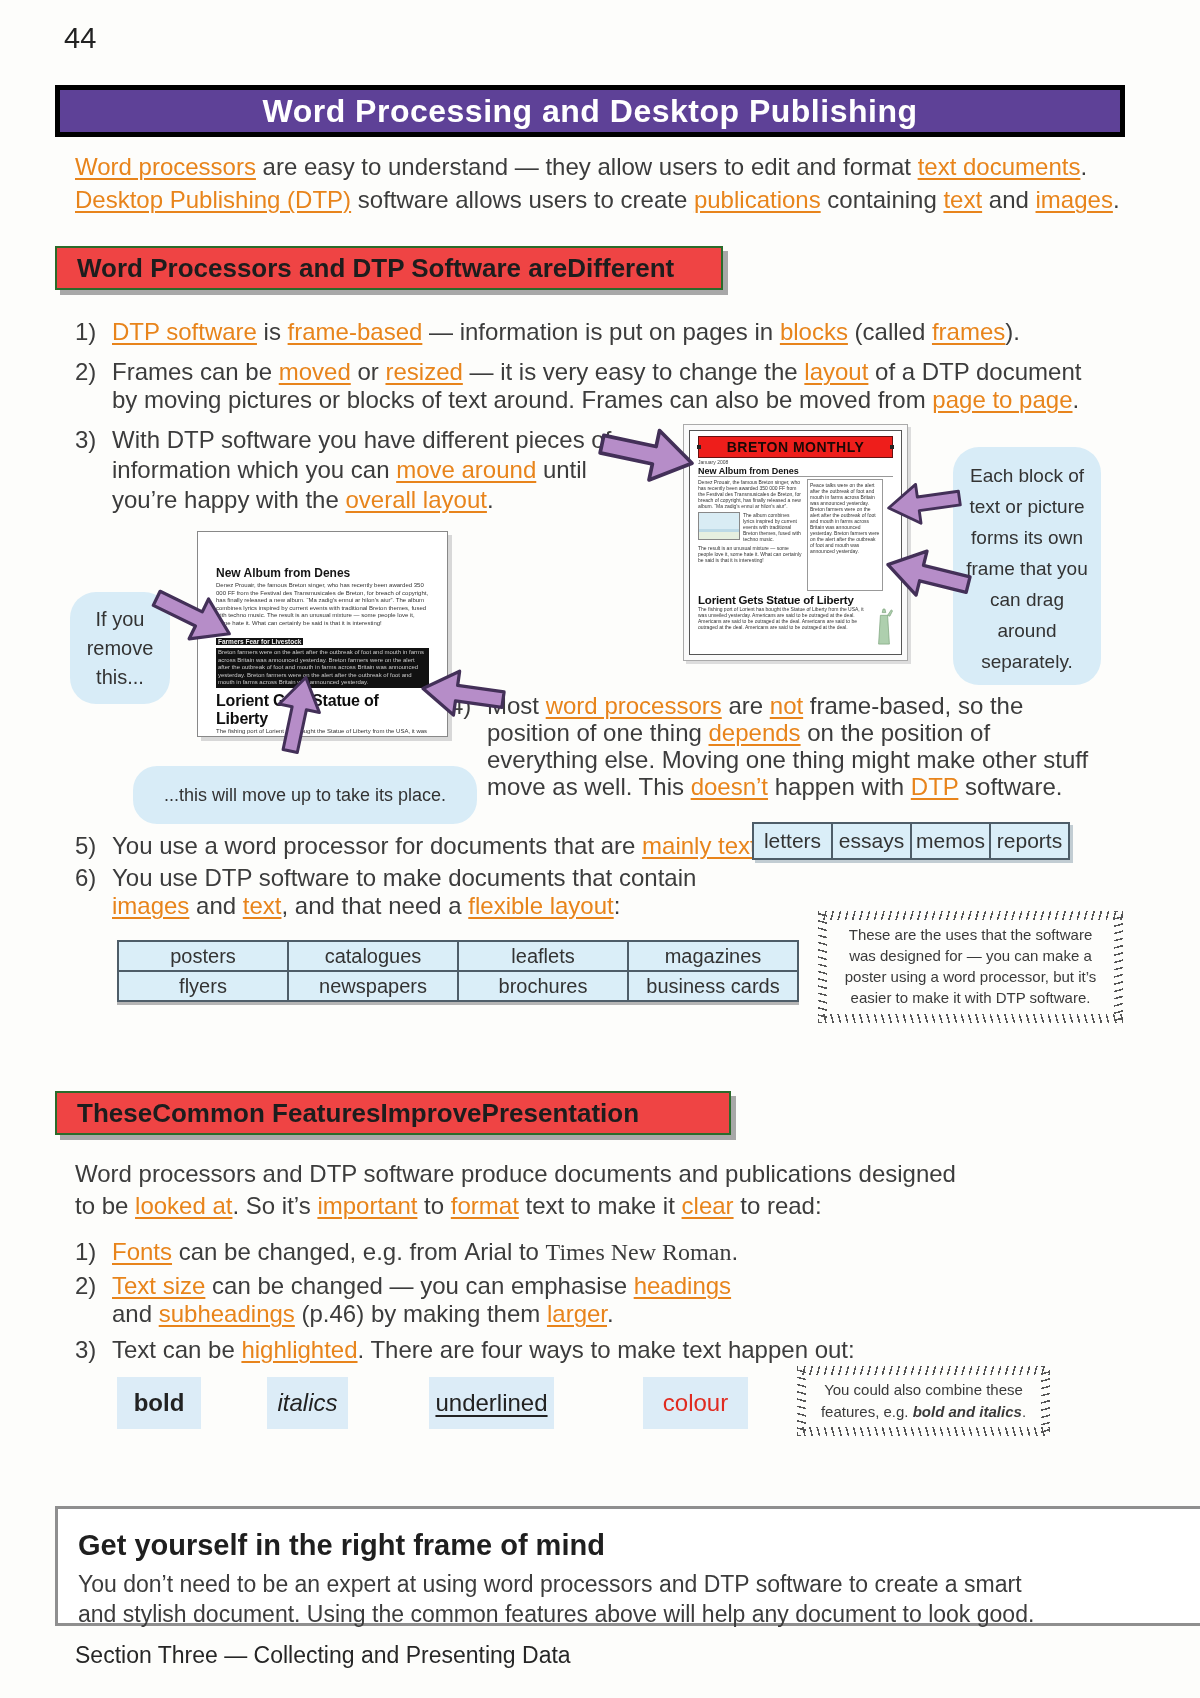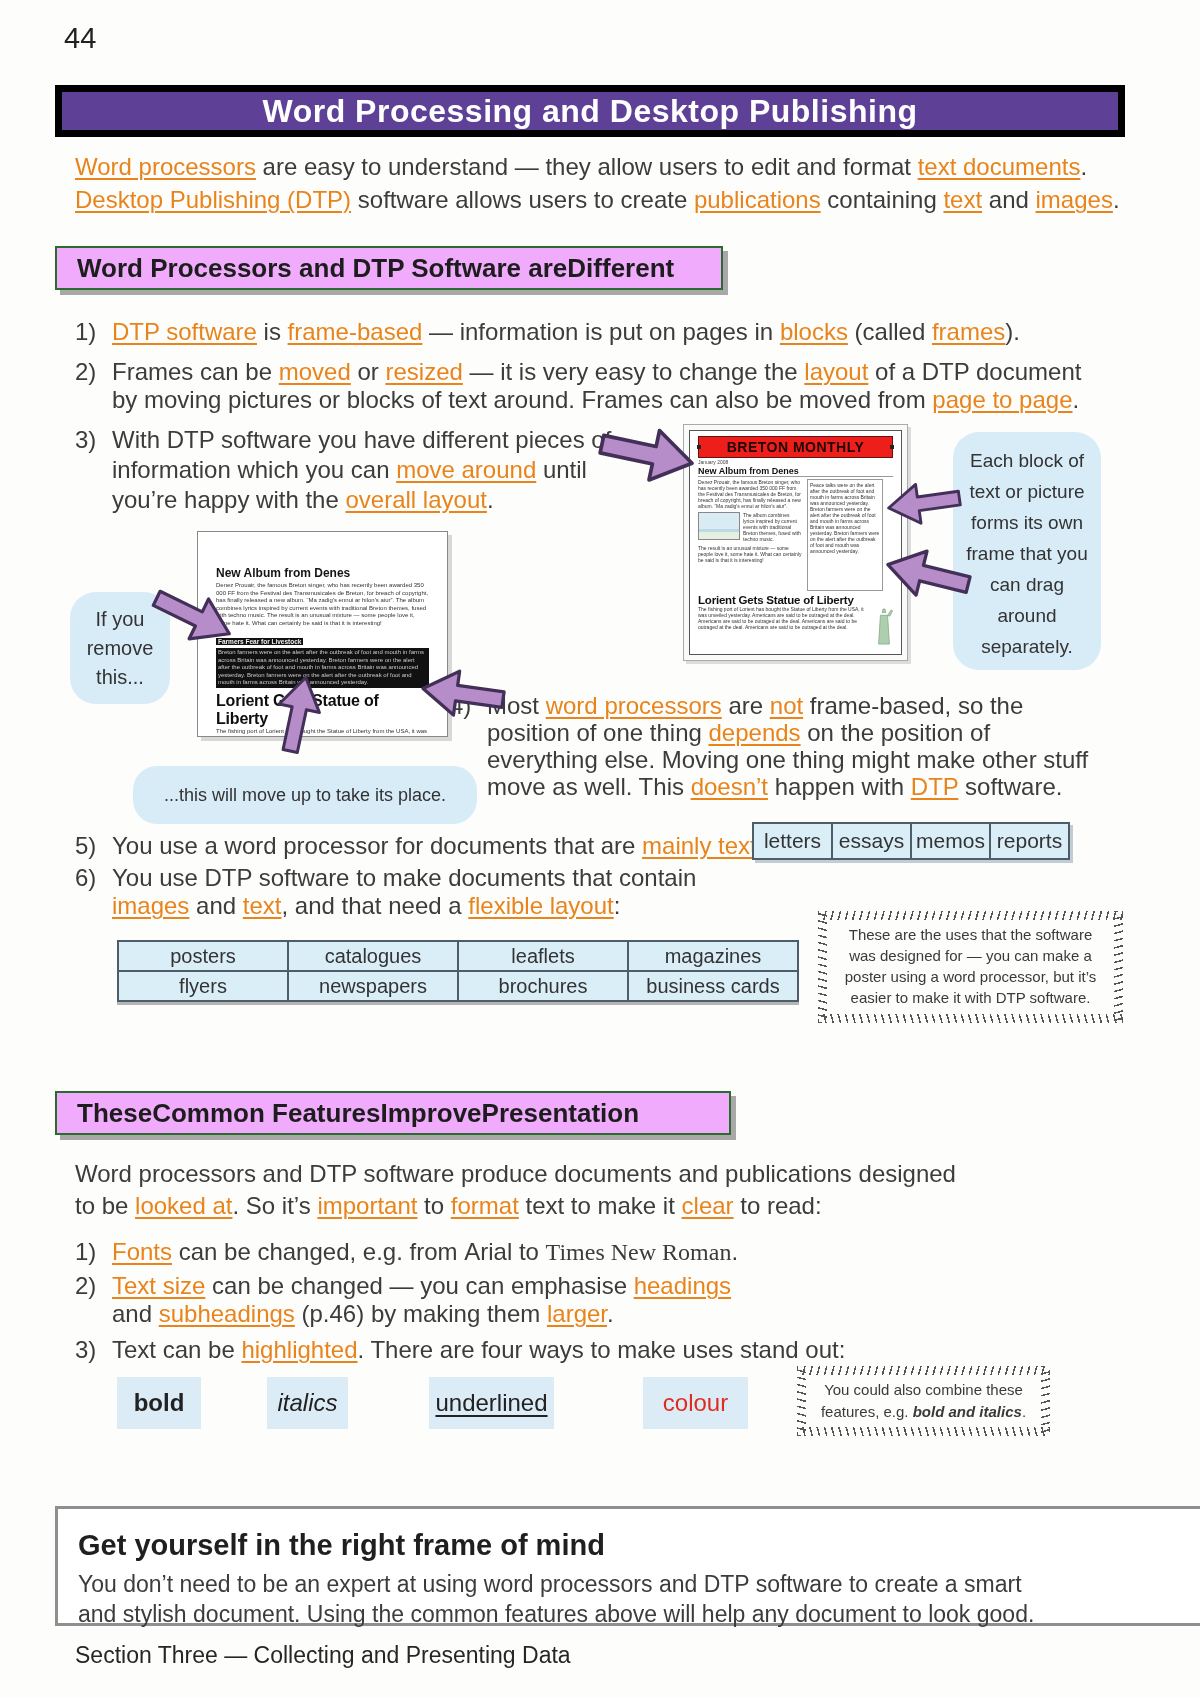--- a/index.html
+++ b/index.html
@@ -15,7 +15,7 @@
   .ar{font-family:"Liberation Sans",sans-serif;}
 
   .pagenum{left:64px;top:22px;font-size:29px;color:#222;}
-  .banner{left:55px;top:85px;width:1070px;height:52px;background:#5e4197;border:7px solid #000000;
+  .banner{left:55px;top:85px;width:1070px;height:52px;background:#5e4197;border:5px solid #000000;
           display:flex;align-items:center;justify-content:center;color:#fff;font-size:32px;
           font-weight:bold;letter-spacing:.5px;box-sizing:border-box;}
   .intro{left:75px;top:150px;font-size:24px;line-height:33px;white-space:nowrap;}

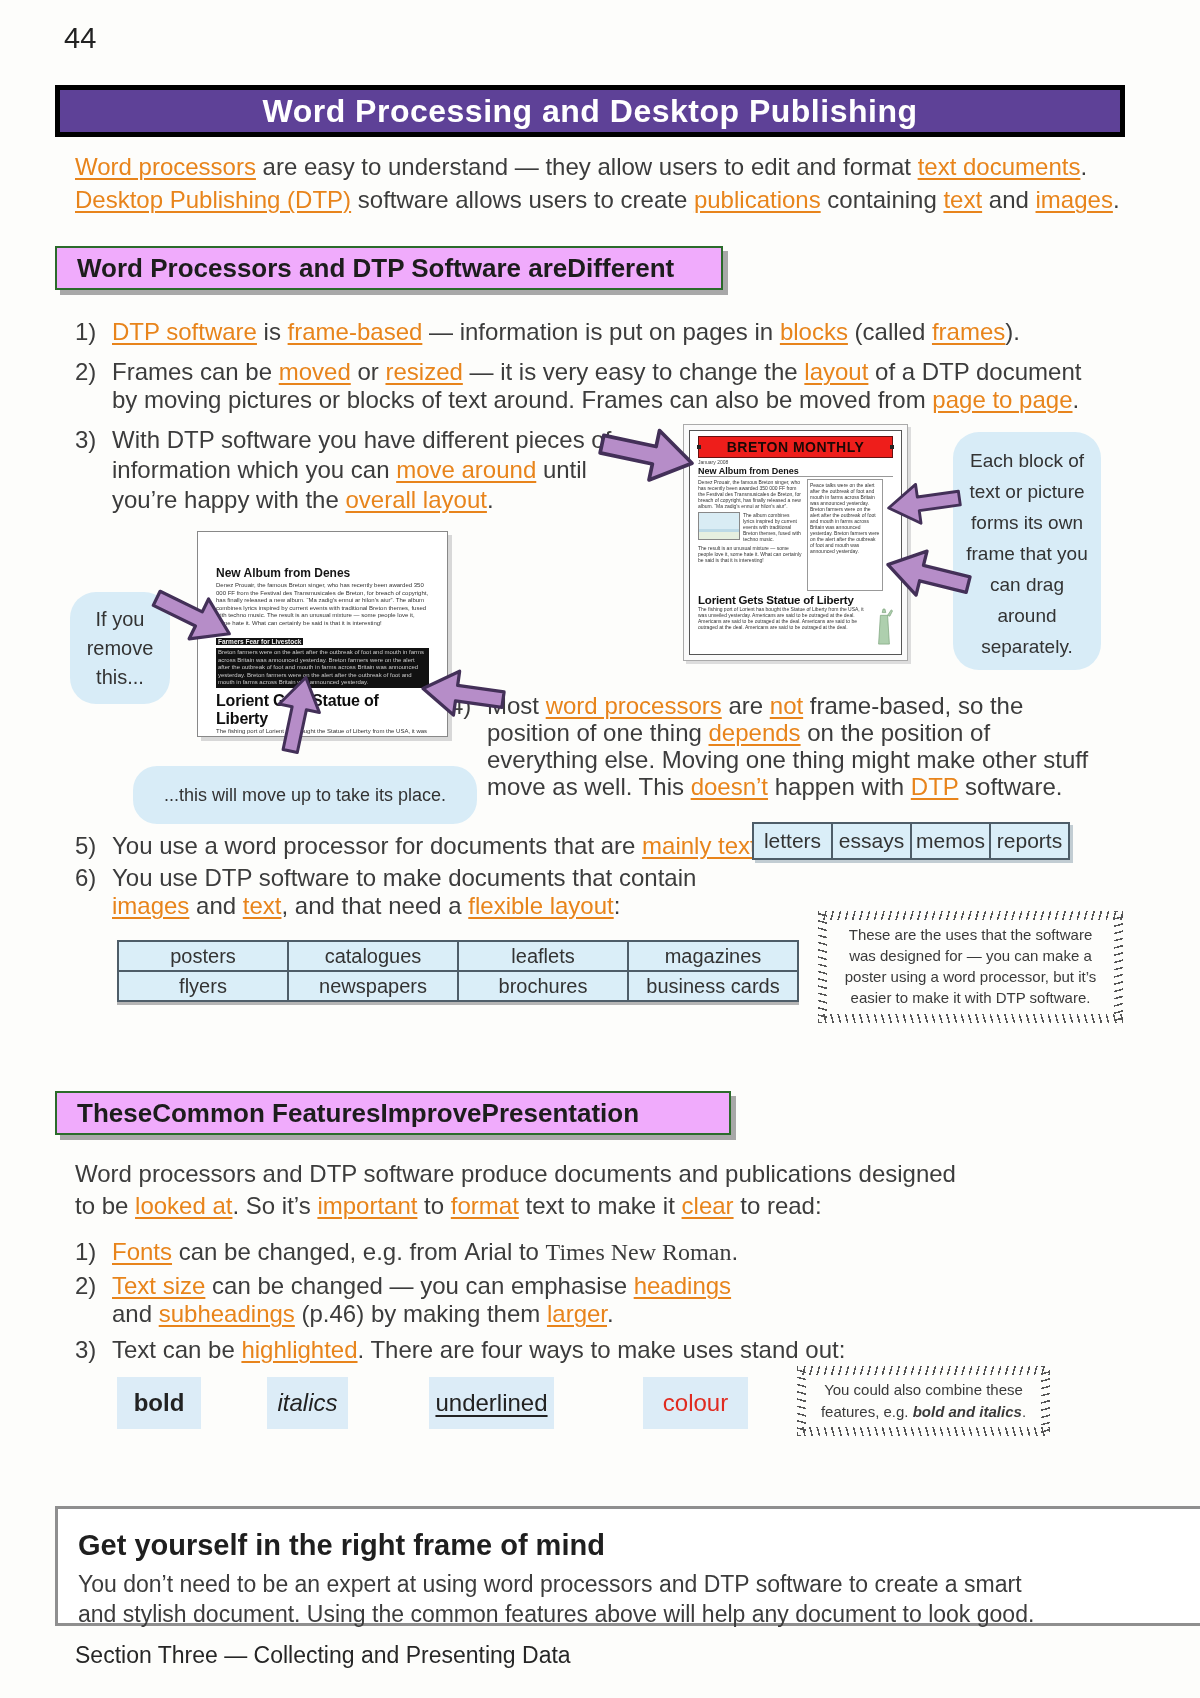--- a/index.html
+++ b/index.html
@@ -20,7 +20,7 @@
           font-weight:bold;letter-spacing:.5px;box-sizing:border-box;}
   .intro{left:75px;top:150px;font-size:24px;line-height:33px;white-space:nowrap;}
 
-  .ghead{background:#f0abfc;border:2px solid #2b6b2b;box-shadow:5px 5px 0 #a8a8a8;
+  .ghead{background:#ef4444;border:2px solid #2b6b2b;box-shadow:5px 5px 0 #a8a8a8;
          font-size:26px;font-weight:600;color:#1d1d1d;display:flex;align-items:center;
          padding-left:20px;box-sizing:border-box;}
   #ghead1{left:55px;top:246px;width:668px;height:44px;}

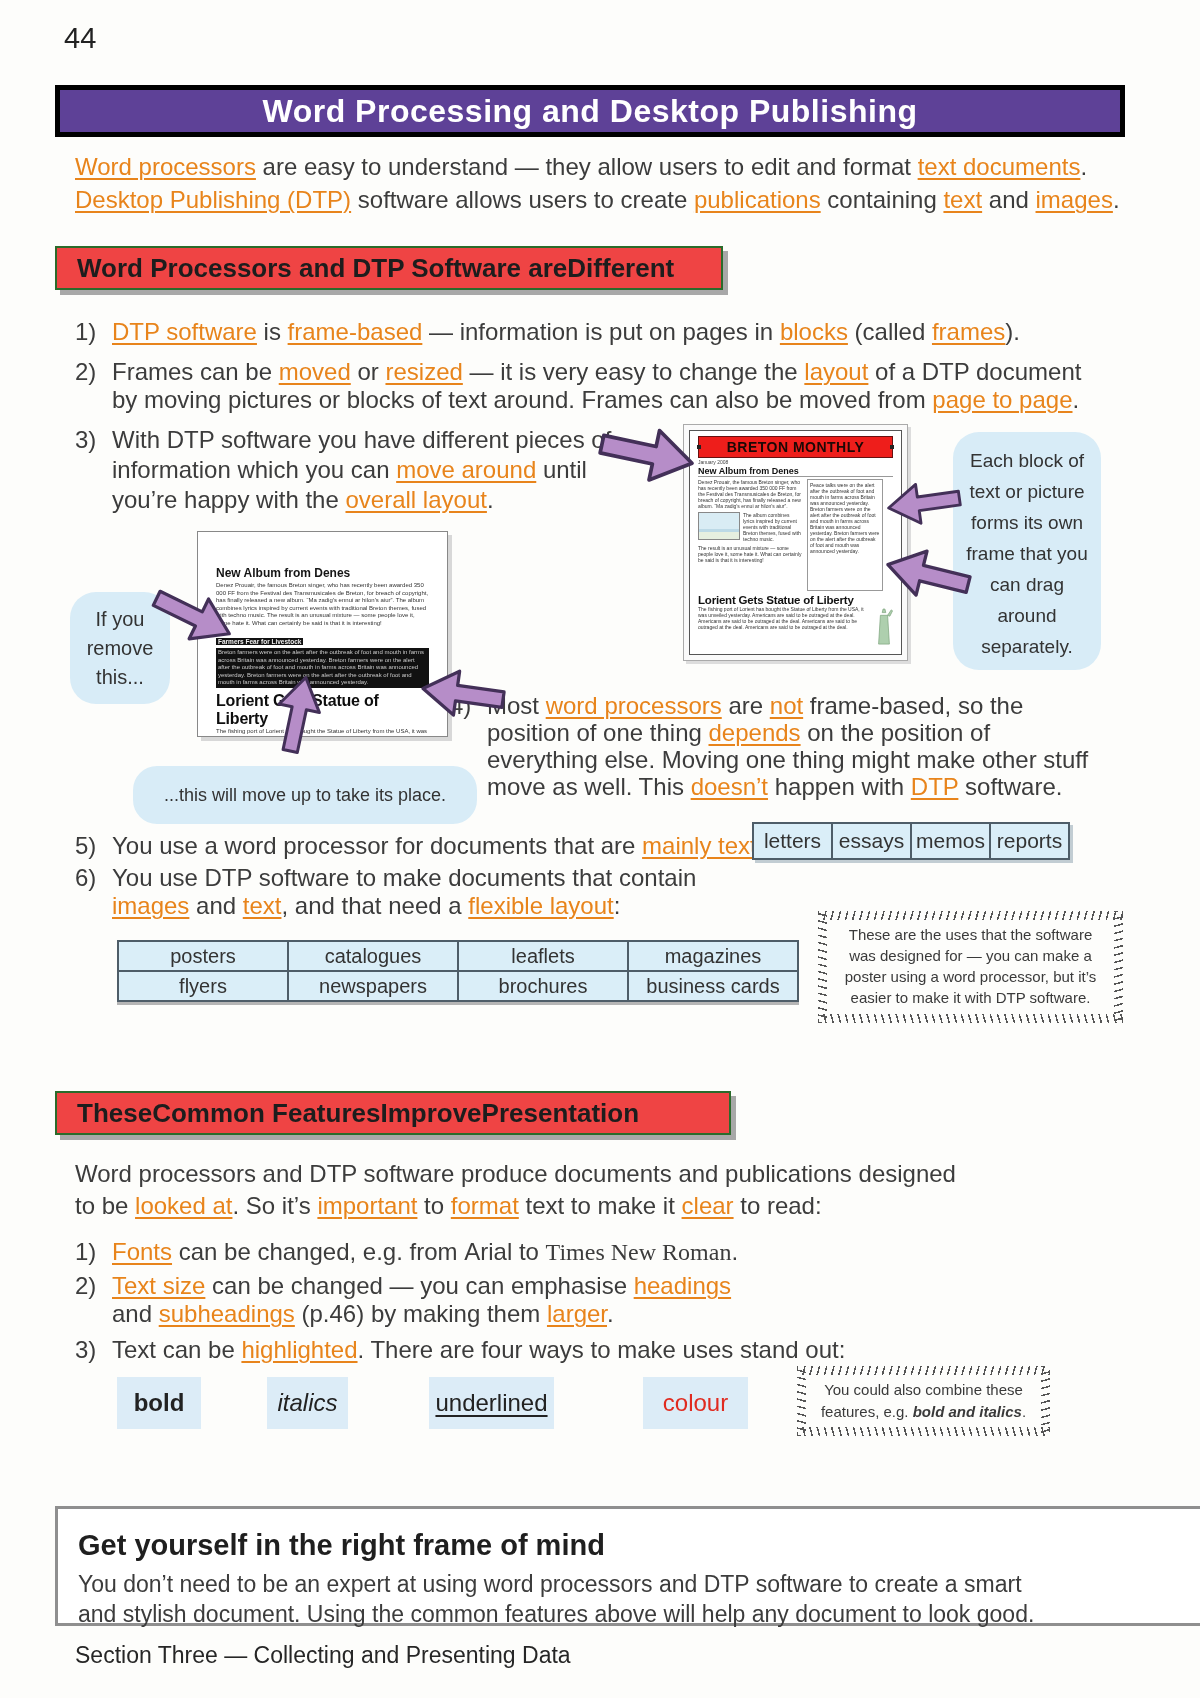--- a/index.html
+++ b/index.html
@@ -33,7 +33,7 @@
 
   
   .callout{background:#d8ecf7;border-radius:26px;color:#333;text-align:center;box-sizing:border-box;}
-  #co-each{left:953px;top:432px;width:148px;height:238px;font-size:19px;line-height:31px;padding:13px 8px;}
+  #co-each{left:953px;top:447px;width:148px;height:238px;font-size:19px;line-height:31px;padding:13px 8px;}
   #co-ifrem{left:70px;top:592px;width:100px;height:112px;font-size:20px;line-height:29px;padding-top:13px;}
   #co-move{left:133px;top:766px;width:344px;height:58px;font-size:18px;line-height:58px;border-radius:24px;}
 

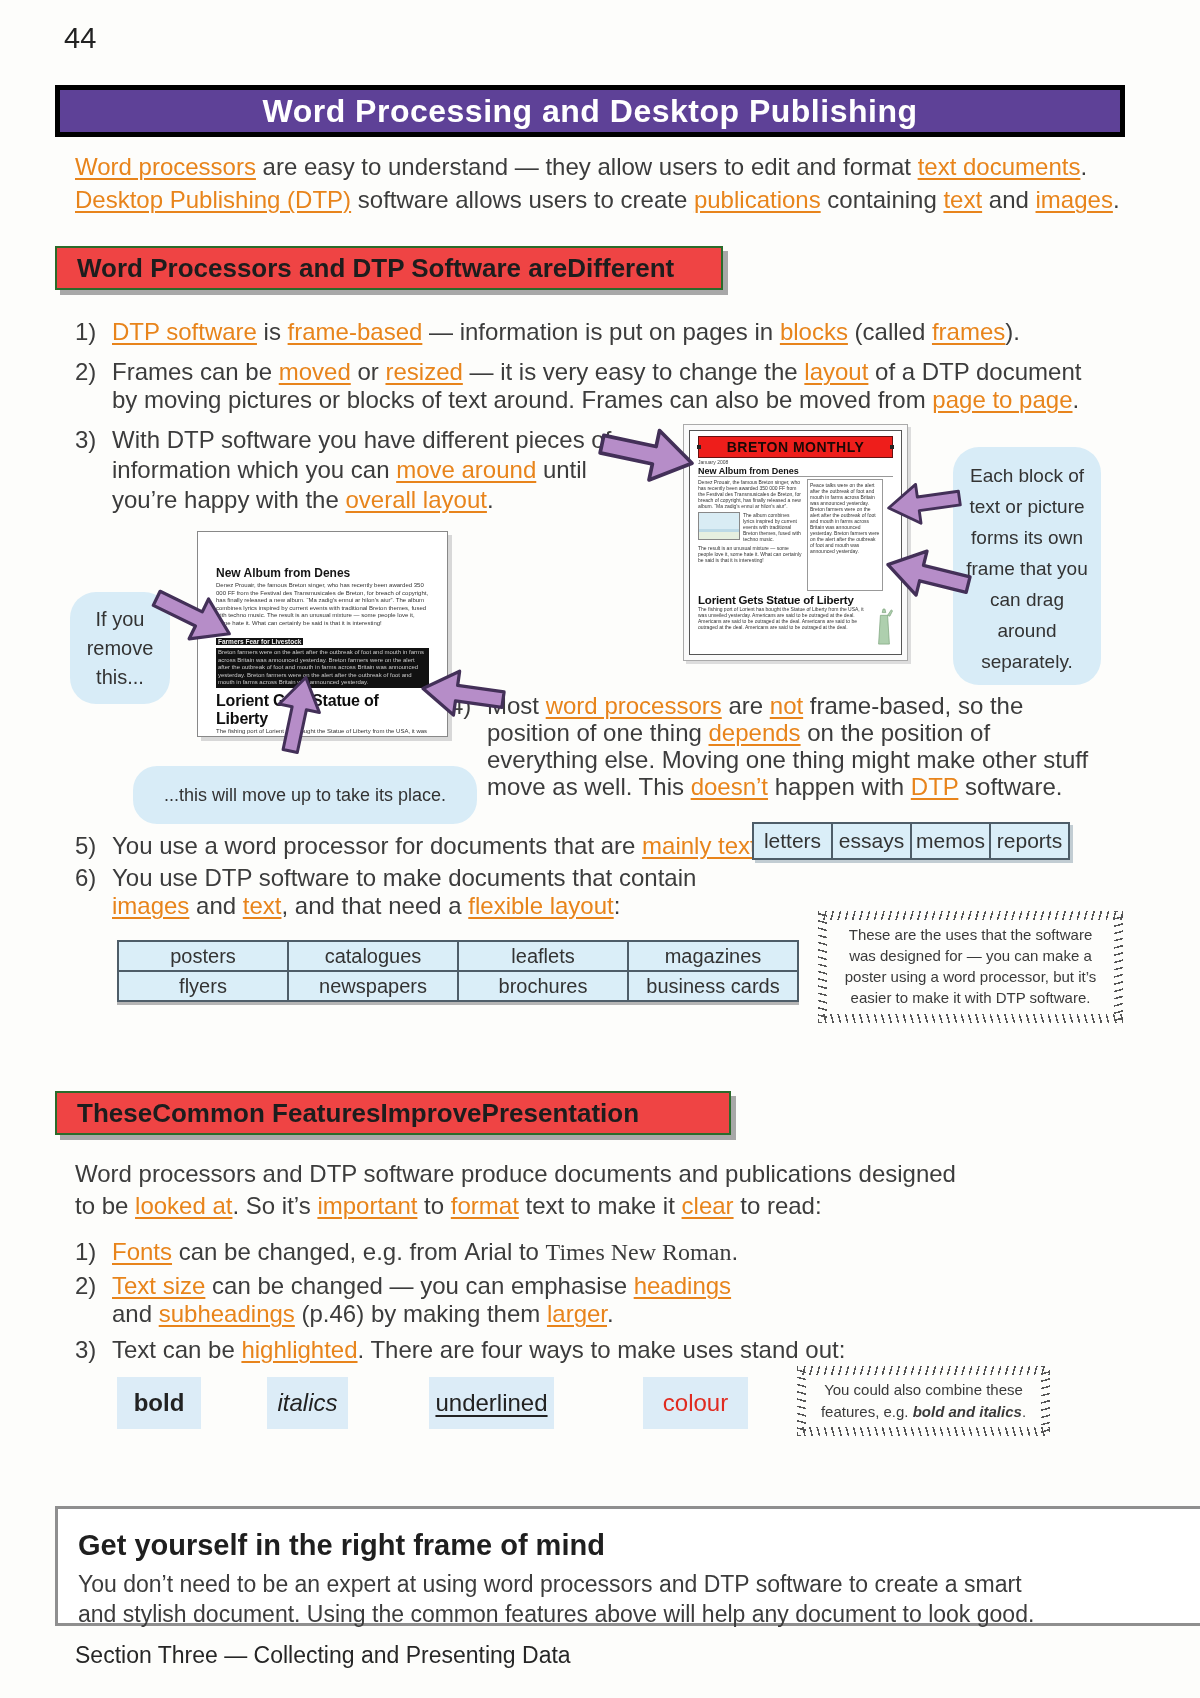--- a/index.html
+++ b/index.html
@@ -271,7 +271,7 @@
   </div>
   <div class="item" style="left:75px;top:1336px;">
     <span class="num">3)</span>
-    <span><span>Text can be </span><span class="lk">highlighted</span><span>.  There are four ways to make uses stand out:</span></span>
+    <span><span>Text can be </span><span class="lk">highlighted</span><span>.  There are four ways to make text happen out:</span></span>
   </div>
 
   <div class="hl" id="hl-bold">bold</div>

